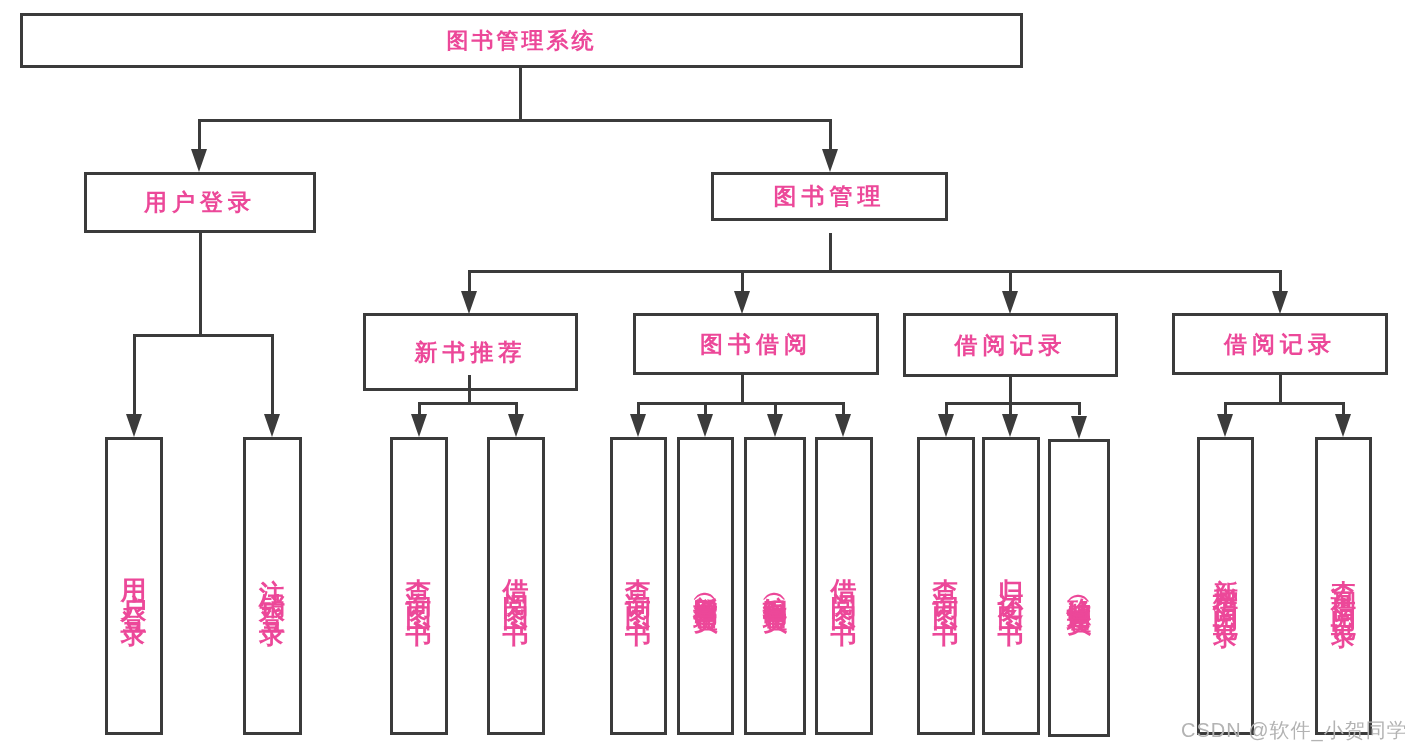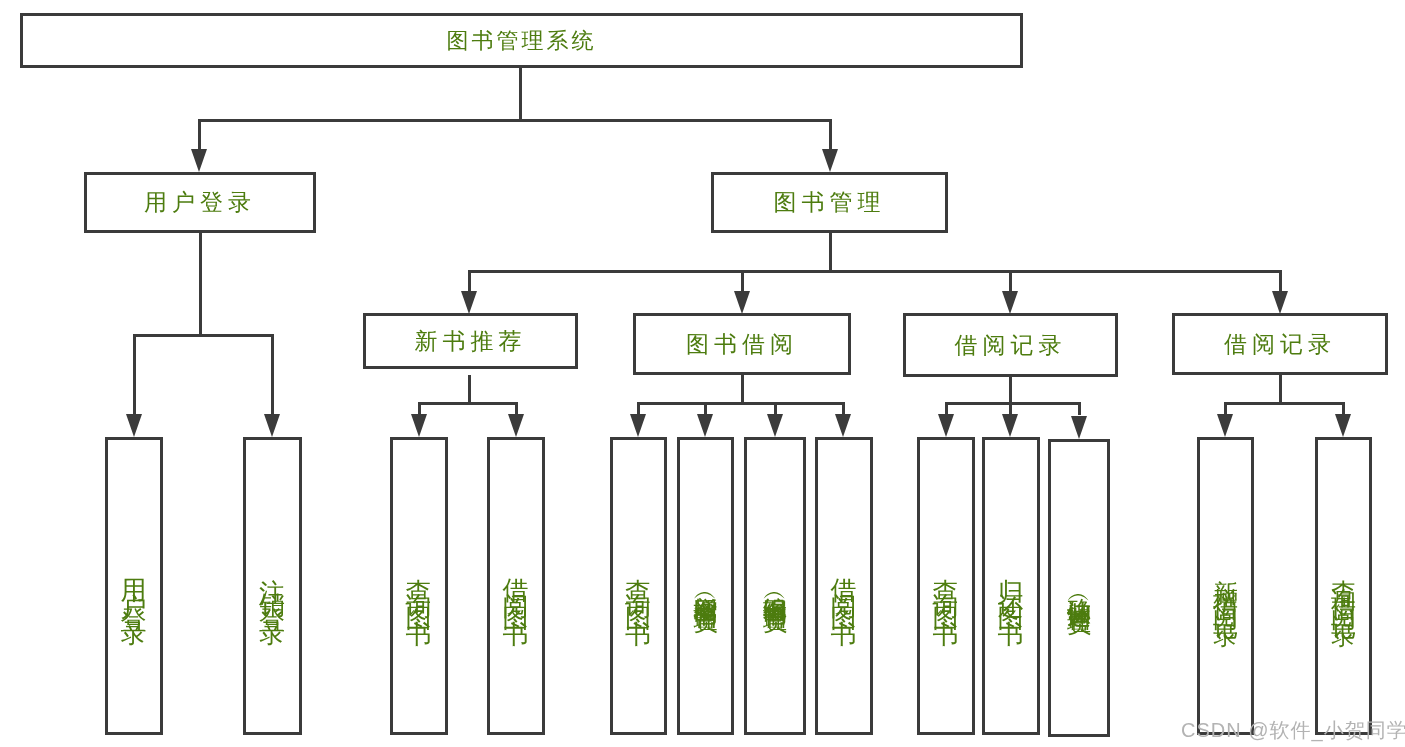--- a/index.html
+++ b/index.html
@@ -12,7 +12,7 @@
     border:3px solid #3b3b3b;display:flex;align-items:center;justify-content:center;
   }
   .box .lbl{
-    color:#4d7c0f;font-size:23px;letter-spacing:5px;white-space:nowrap;line-height:1;
+    color:#ec4899;font-size:23px;letter-spacing:5px;white-space:nowrap;line-height:1;font-weight:bold;
   }
   .root .lbl{font-size:22px;letter-spacing:3px;}
   .leaf .lbl{

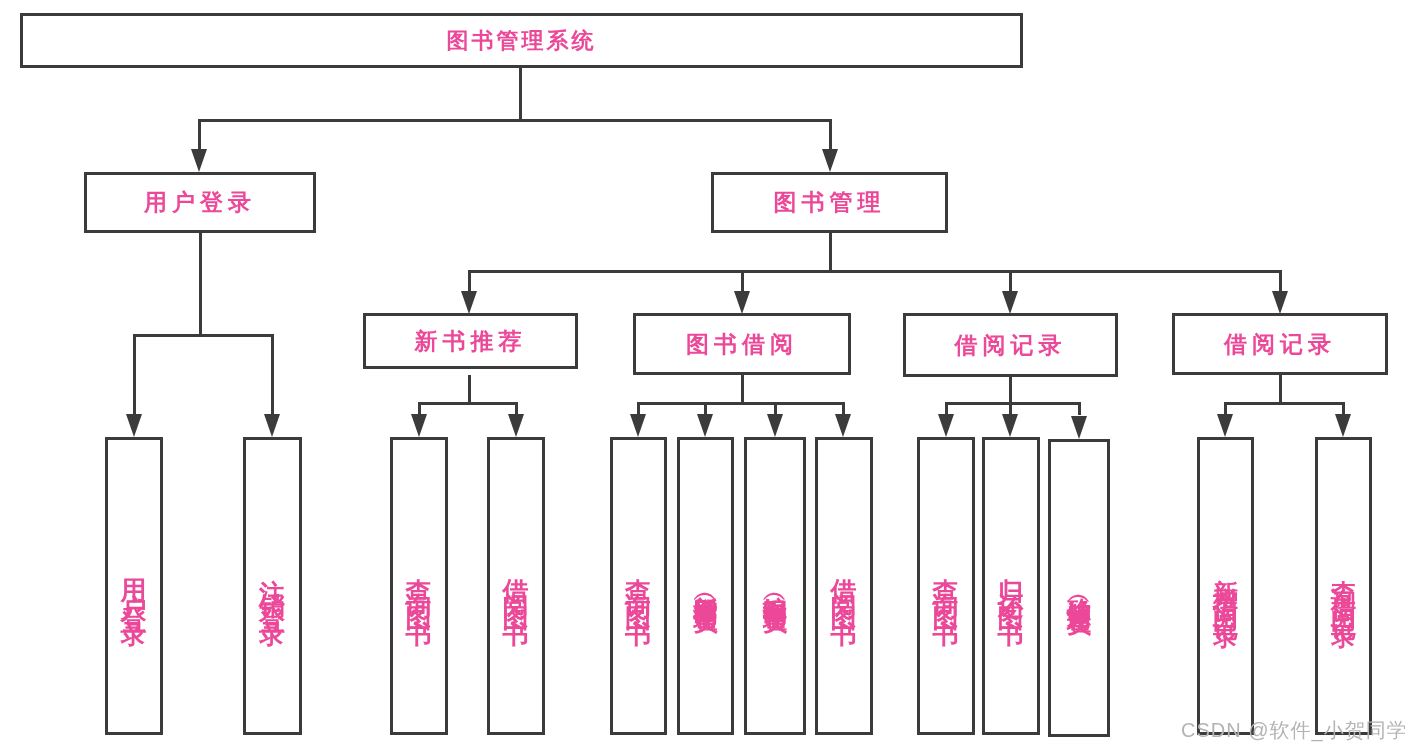--- a/index.html
+++ b/index.html
@@ -45,7 +45,7 @@
   <div class="box" style="left:84px;top:172px;width:232px;height:61px">
     <span class="lbl">用户登录</span>
   </div>
-  <div class="box" style="left:711px;top:172px;width:237px;height:61px">
+  <div class="box" style="left:711px;top:172px;width:237px;height:49px">
     <span class="lbl">图书管理</span>
   </div>
 

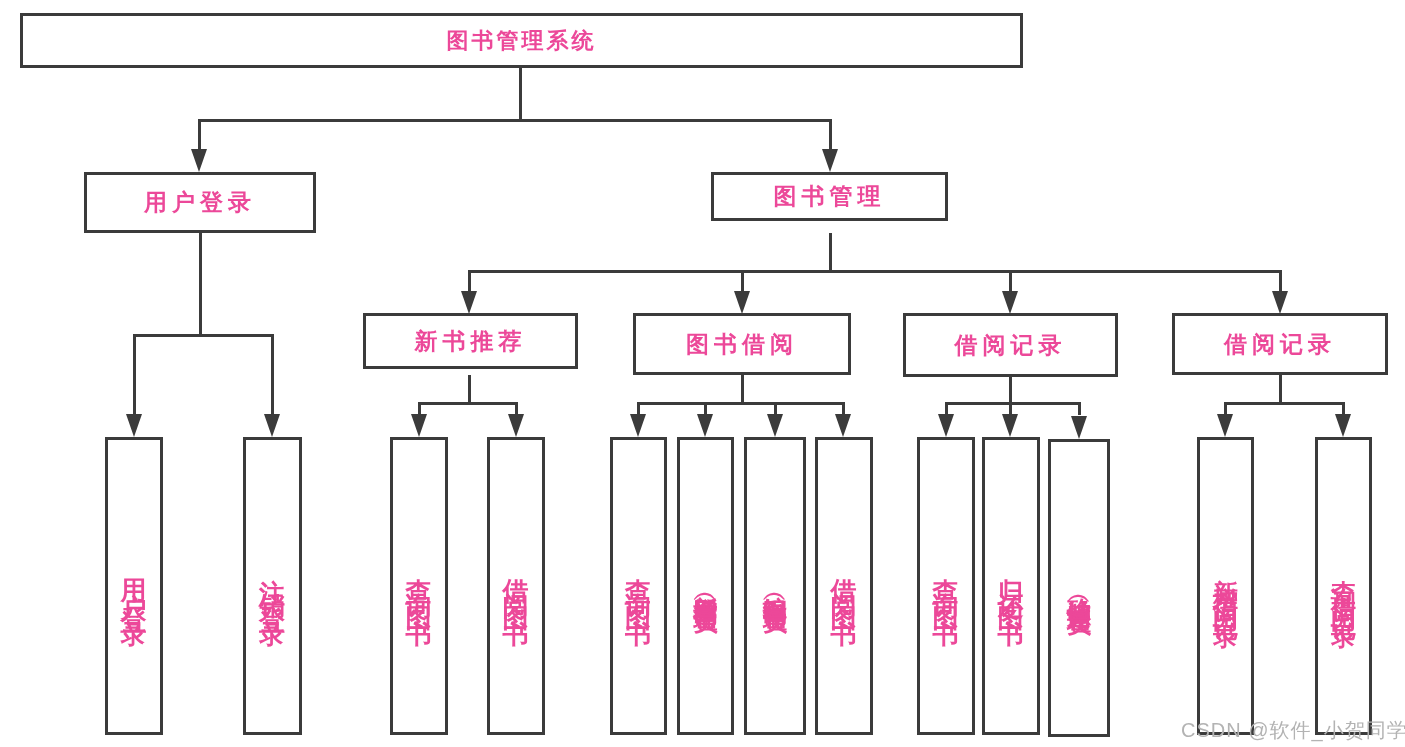--- a/index.html
+++ b/index.html
@@ -49,7 +49,7 @@
     <span class="lbl">图书管理</span>
   </div>
 
-  <div class="box" style="left:363px;top:313px;width:215px;height:56px">
+  <div class="box" style="left:363px;top:313px;width:215px;height:78px">
     <span class="lbl">新书推荐</span>
   </div>
   <div class="box" style="left:633px;top:313px;width:218px;height:62px">

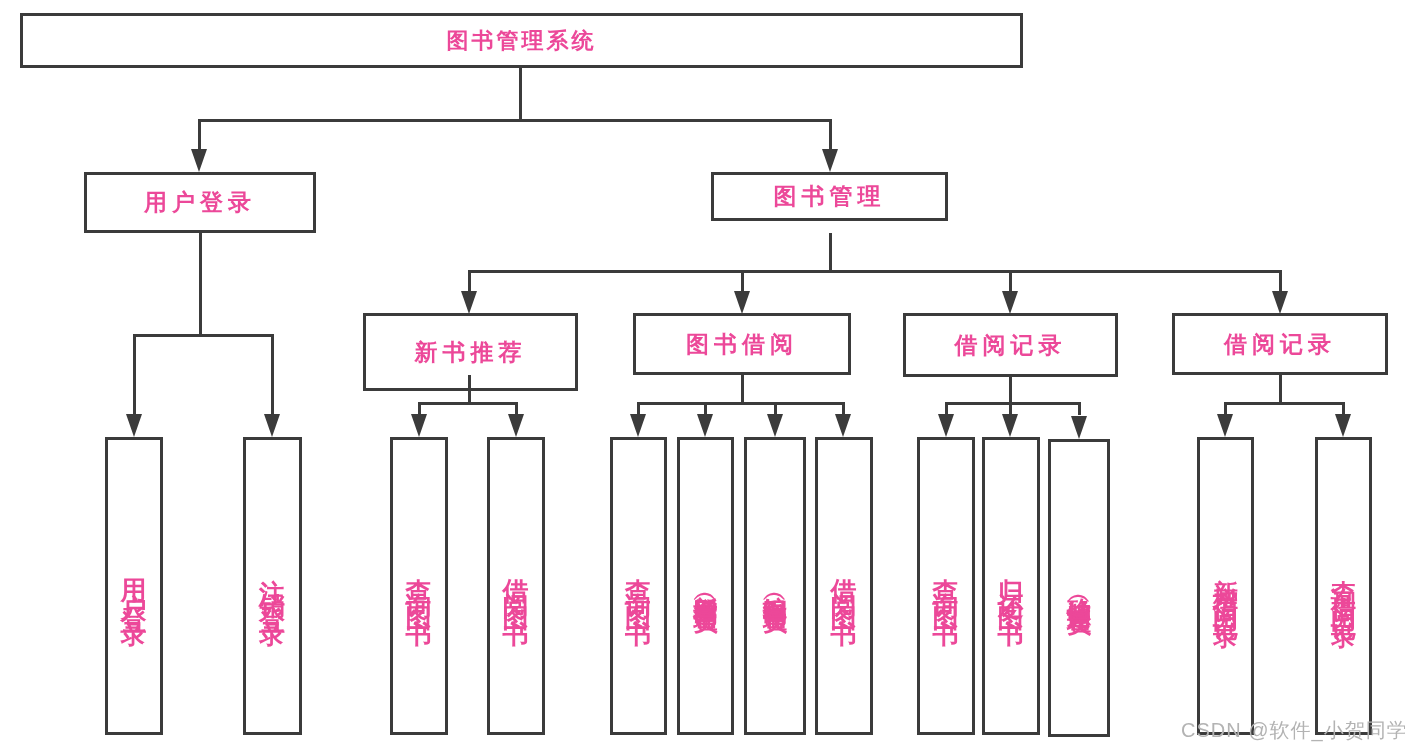--- a/index.html
+++ b/index.html
@@ -52,7 +52,7 @@
   <div class="box" style="left:363px;top:313px;width:215px;height:78px">
     <span class="lbl">新书推荐</span>
   </div>
-  <div class="box" style="left:633px;top:313px;width:218px;height:62px">
+  <div class="box" style="left:633px;top:313px;width:246px;height:62px">
     <span class="lbl">图书借阅</span>
   </div>
   <div class="box" style="left:903px;top:313px;width:215px;height:64px">

